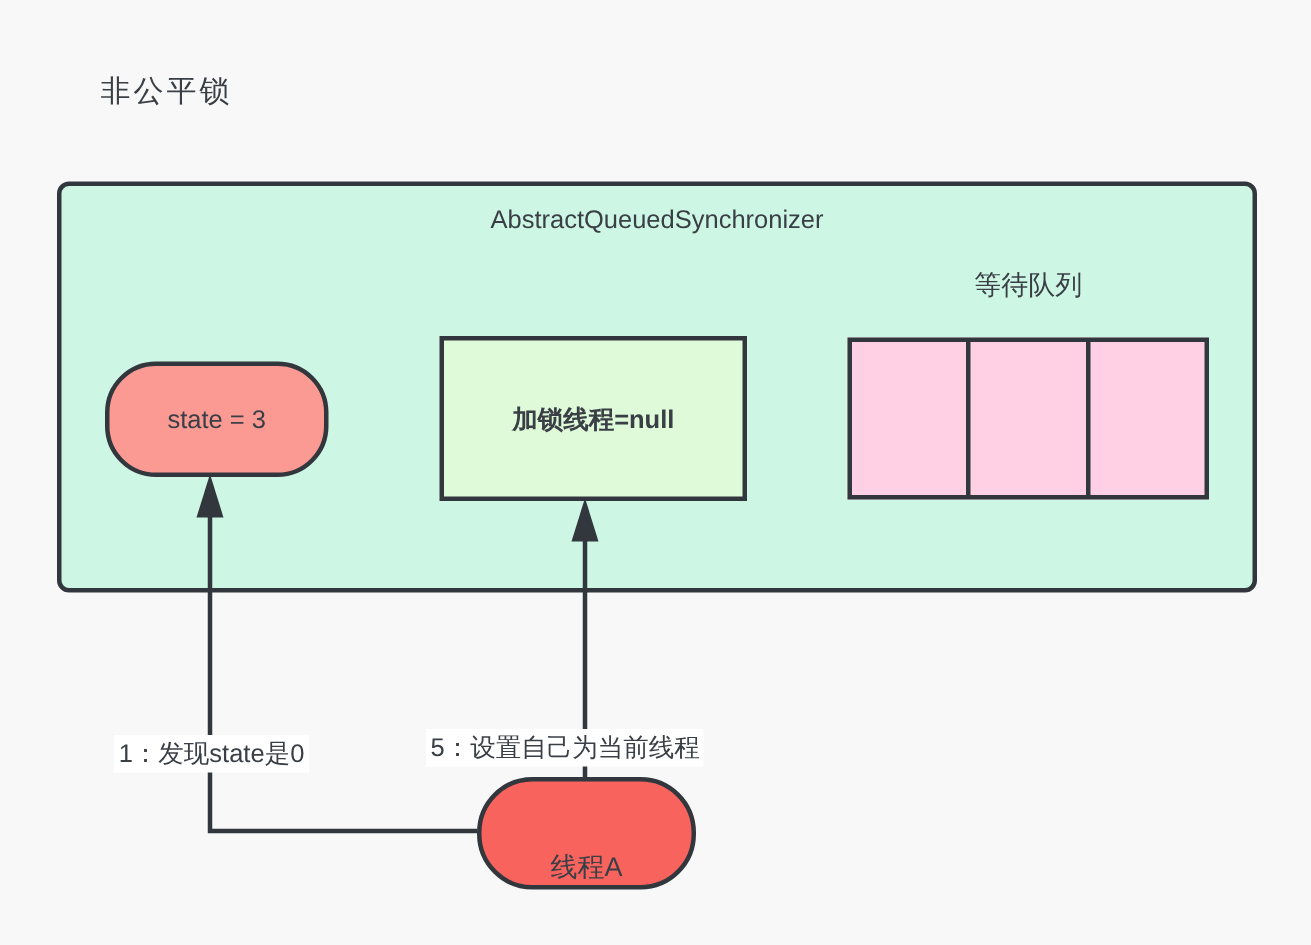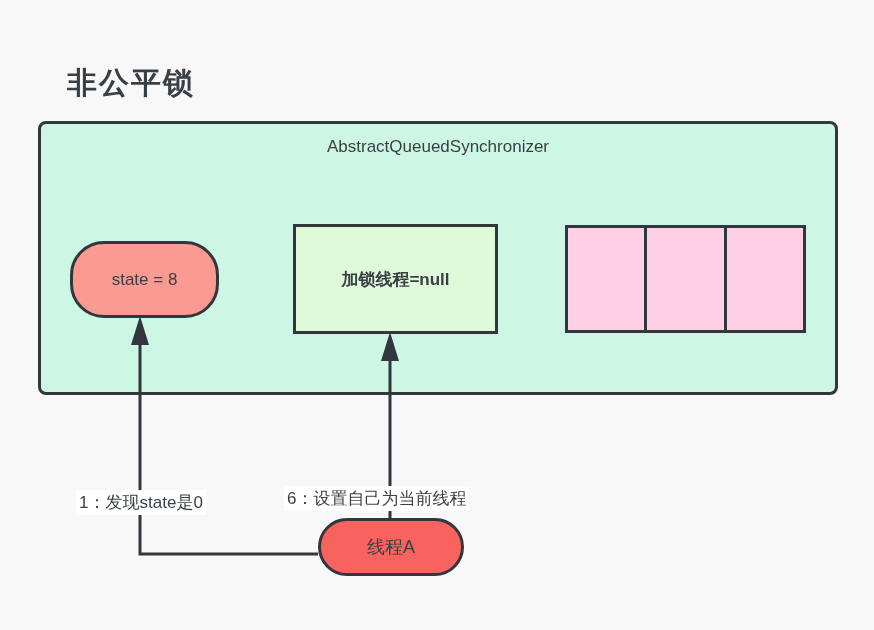--- a/index.html
+++ b/index.html
@@ -23,8 +23,8 @@
     overflow:hidden;
   }
   .page-title{
-    position:absolute;left:67px;top:63px;
-    font-size:30px;font-weight:700;letter-spacing:2px;
+    position:absolute;left:67px;top:47px;
+    font-size:20px;font-weight:400;letter-spacing:2px;
     color:var(--text);
   }
   .aqs-container{

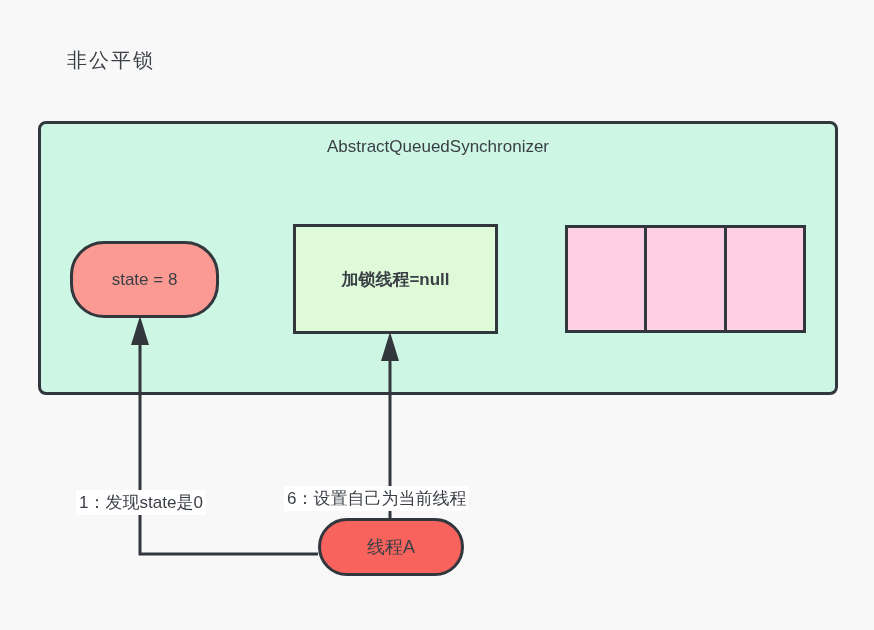--- a/index.html
+++ b/index.html
@@ -93,6 +93,7 @@
 
 <div class="aqs-container">
   <div class="aqs-title">AbstractQueuedSynchronizer</div>
+  <div class="queue-title">等待队列</div>
   <div class="state-node">
     <span>state = 8</span>
   </div>

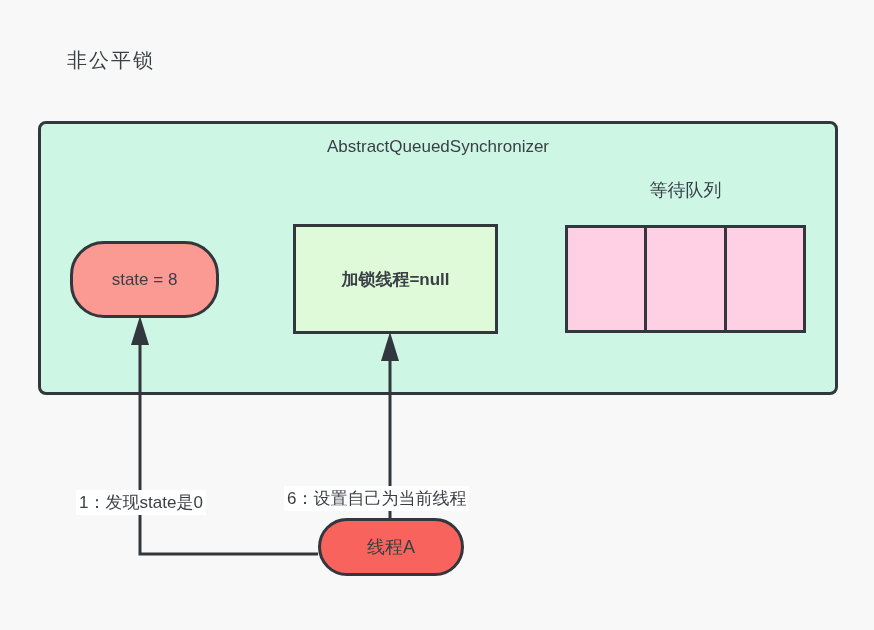--- a/index.html
+++ b/index.html
@@ -95,7 +95,7 @@
   <div class="aqs-title">AbstractQueuedSynchronizer</div>
   <div class="queue-title">等待队列</div>
   <div class="state-node">
-    <span>state = 8</span>
+    <span>state = 3</span>
   </div>
   <div class="owner-box">
     <span>加锁线程=null</span>

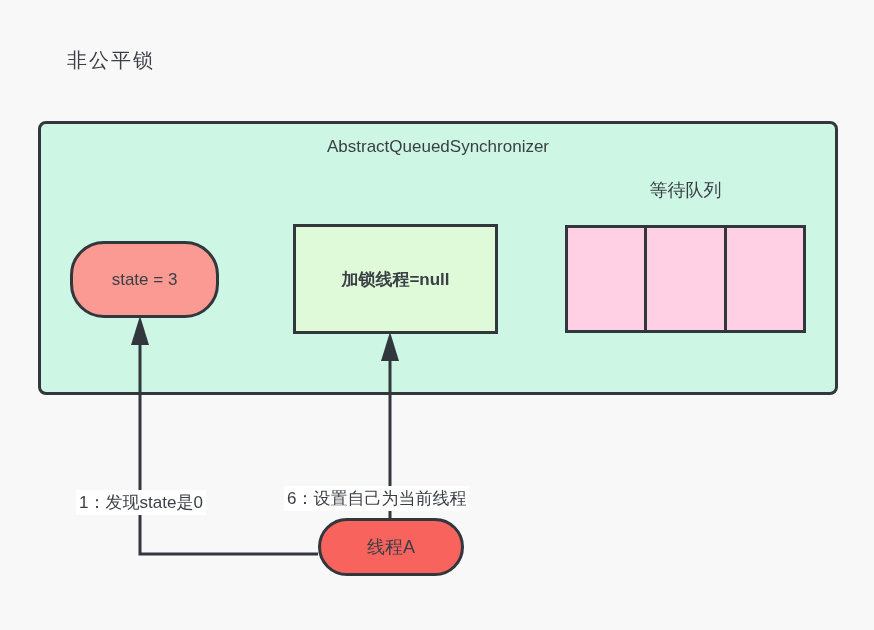--- a/index.html
+++ b/index.html
@@ -121,7 +121,7 @@
 </div>
 
 <div class="step-label step2-label">
-  <span class="lbl-line">6：设置自己为当前线程</span>
+  <span class="lbl-line">5：设置自己为当前线程</span>
 </div>
 
 <div class="thread-node">

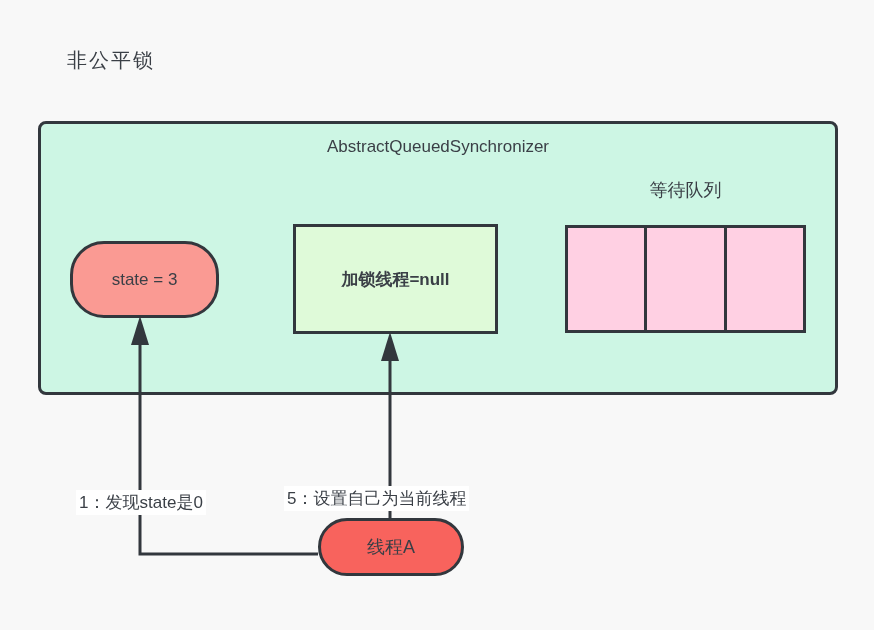--- a/index.html
+++ b/index.html
@@ -67,11 +67,11 @@
   .wait-queue .queue-cell{flex:1;}
   .wait-queue .queue-cell + .queue-cell{border-left:3px solid var(--stroke);}
   .thread-node{
-    position:absolute;left:318px;top:518px;width:146px;height:58px;
+    position:absolute;left:318px;top:518px;width:146px;height:75px;
     background:var(--thread-fill);
     border:3px solid var(--stroke);
     border-radius:37px;
-    display:flex;align-items:center;justify-content:center;
+    display:flex;align-items:flex-end;justify-content:center;
     font-size:18px;z-index:3;
   }
   svg.arrows{position:absolute;left:0;top:0;z-index:1;}

